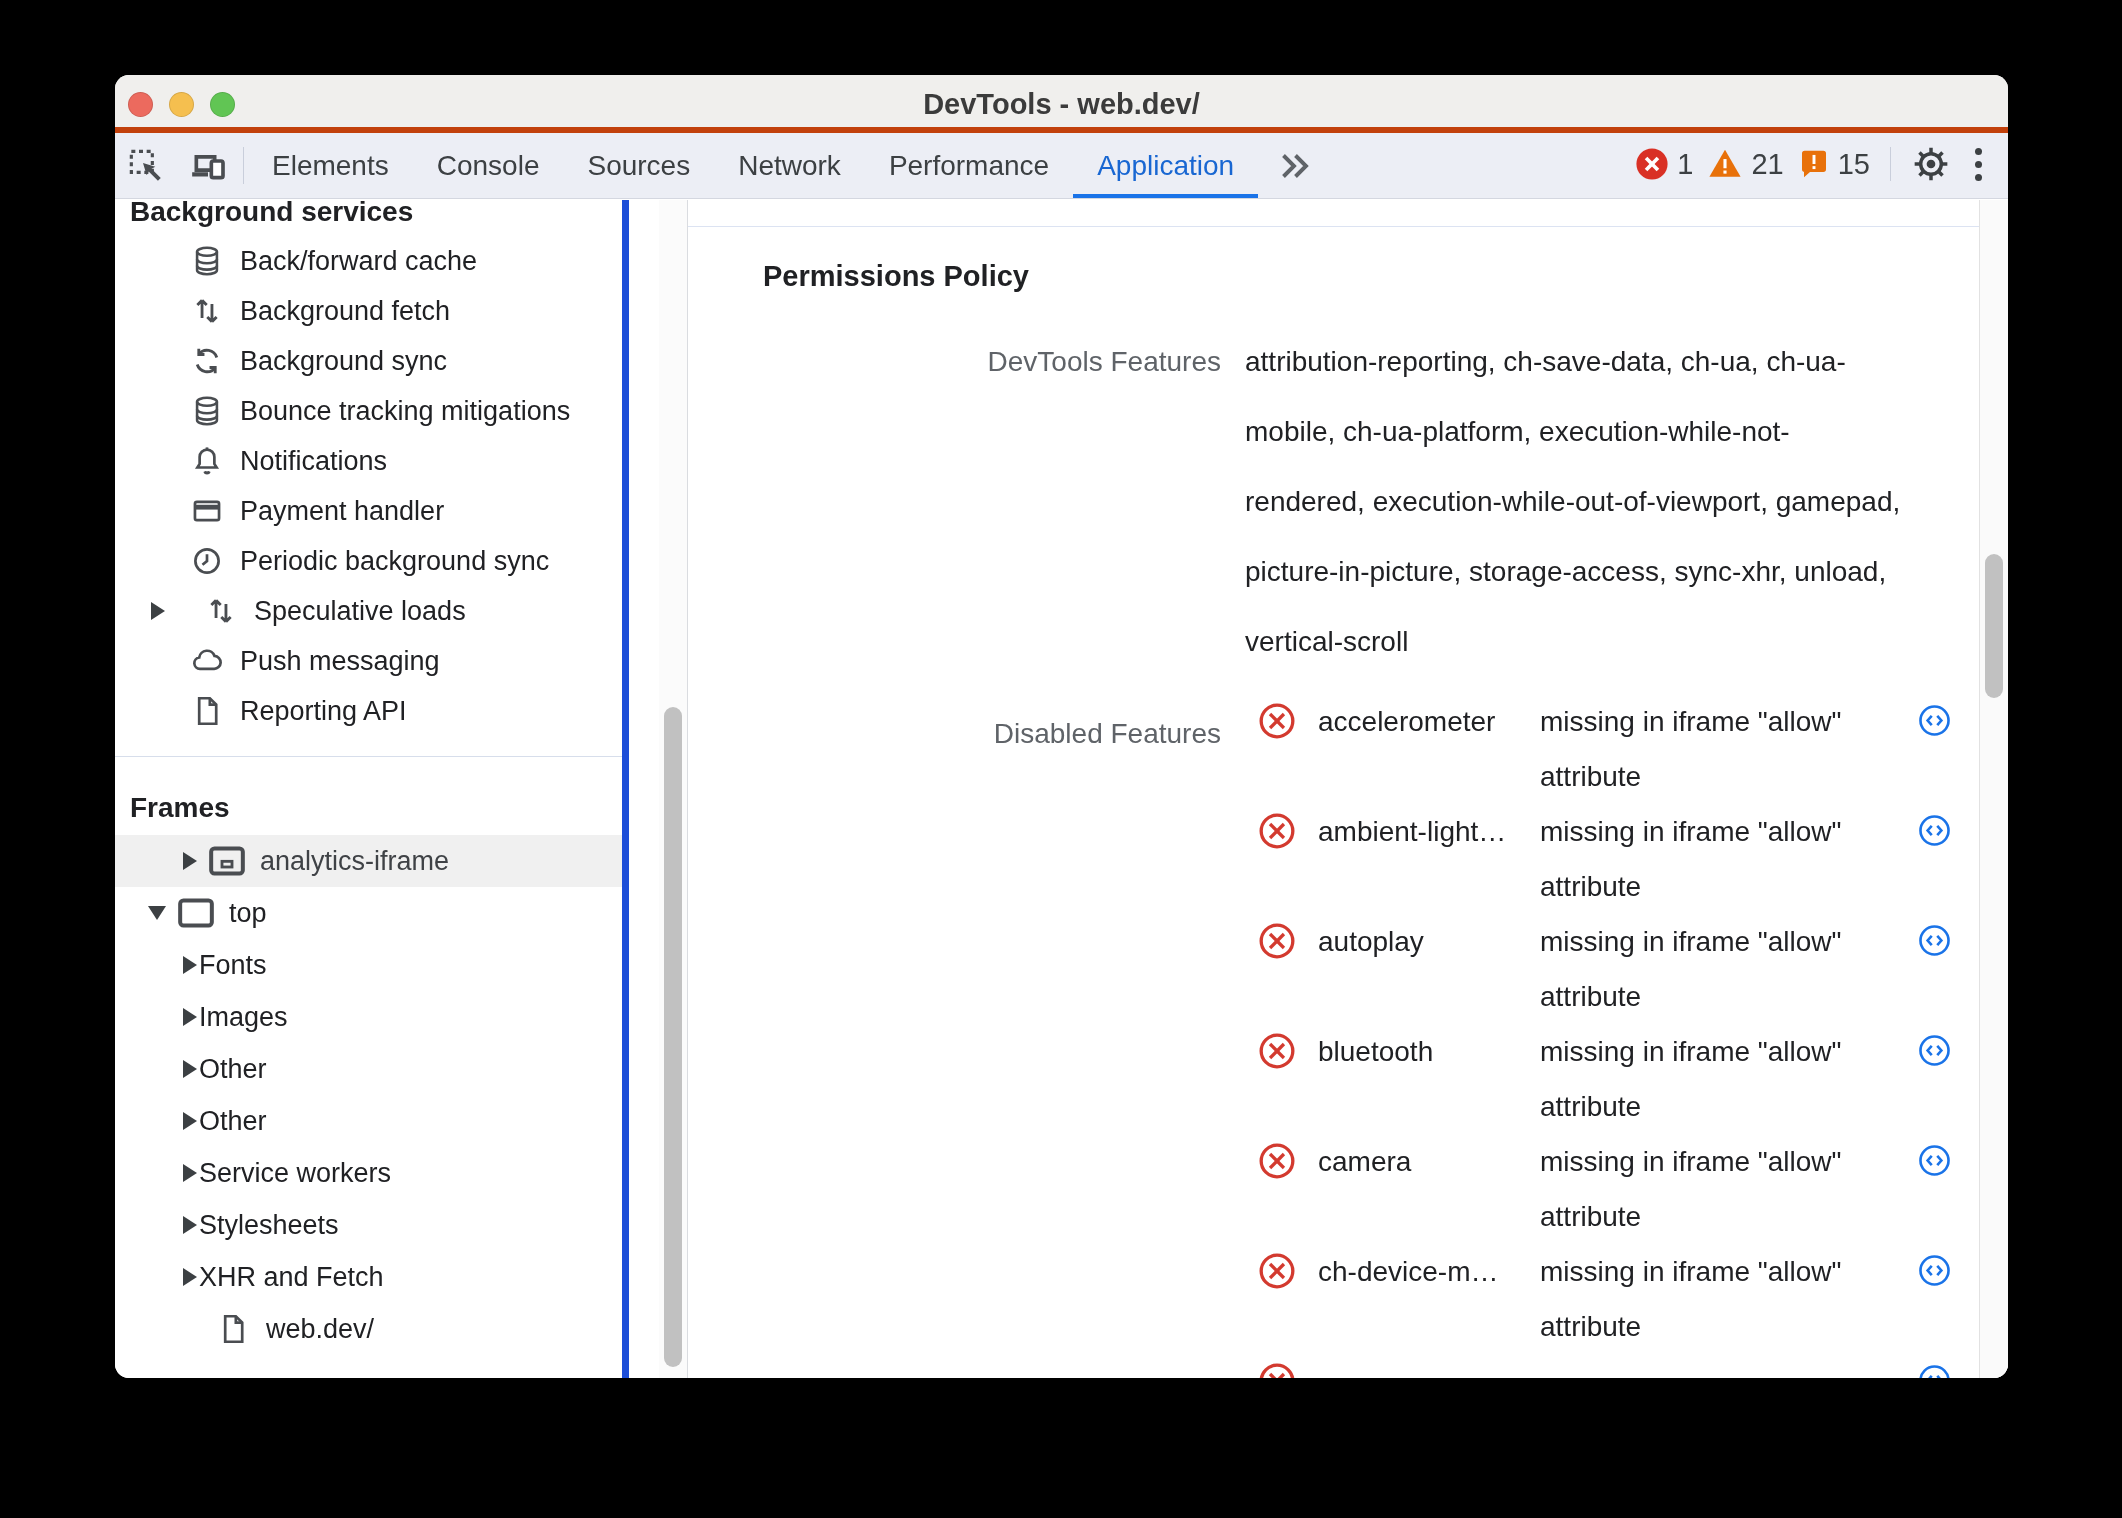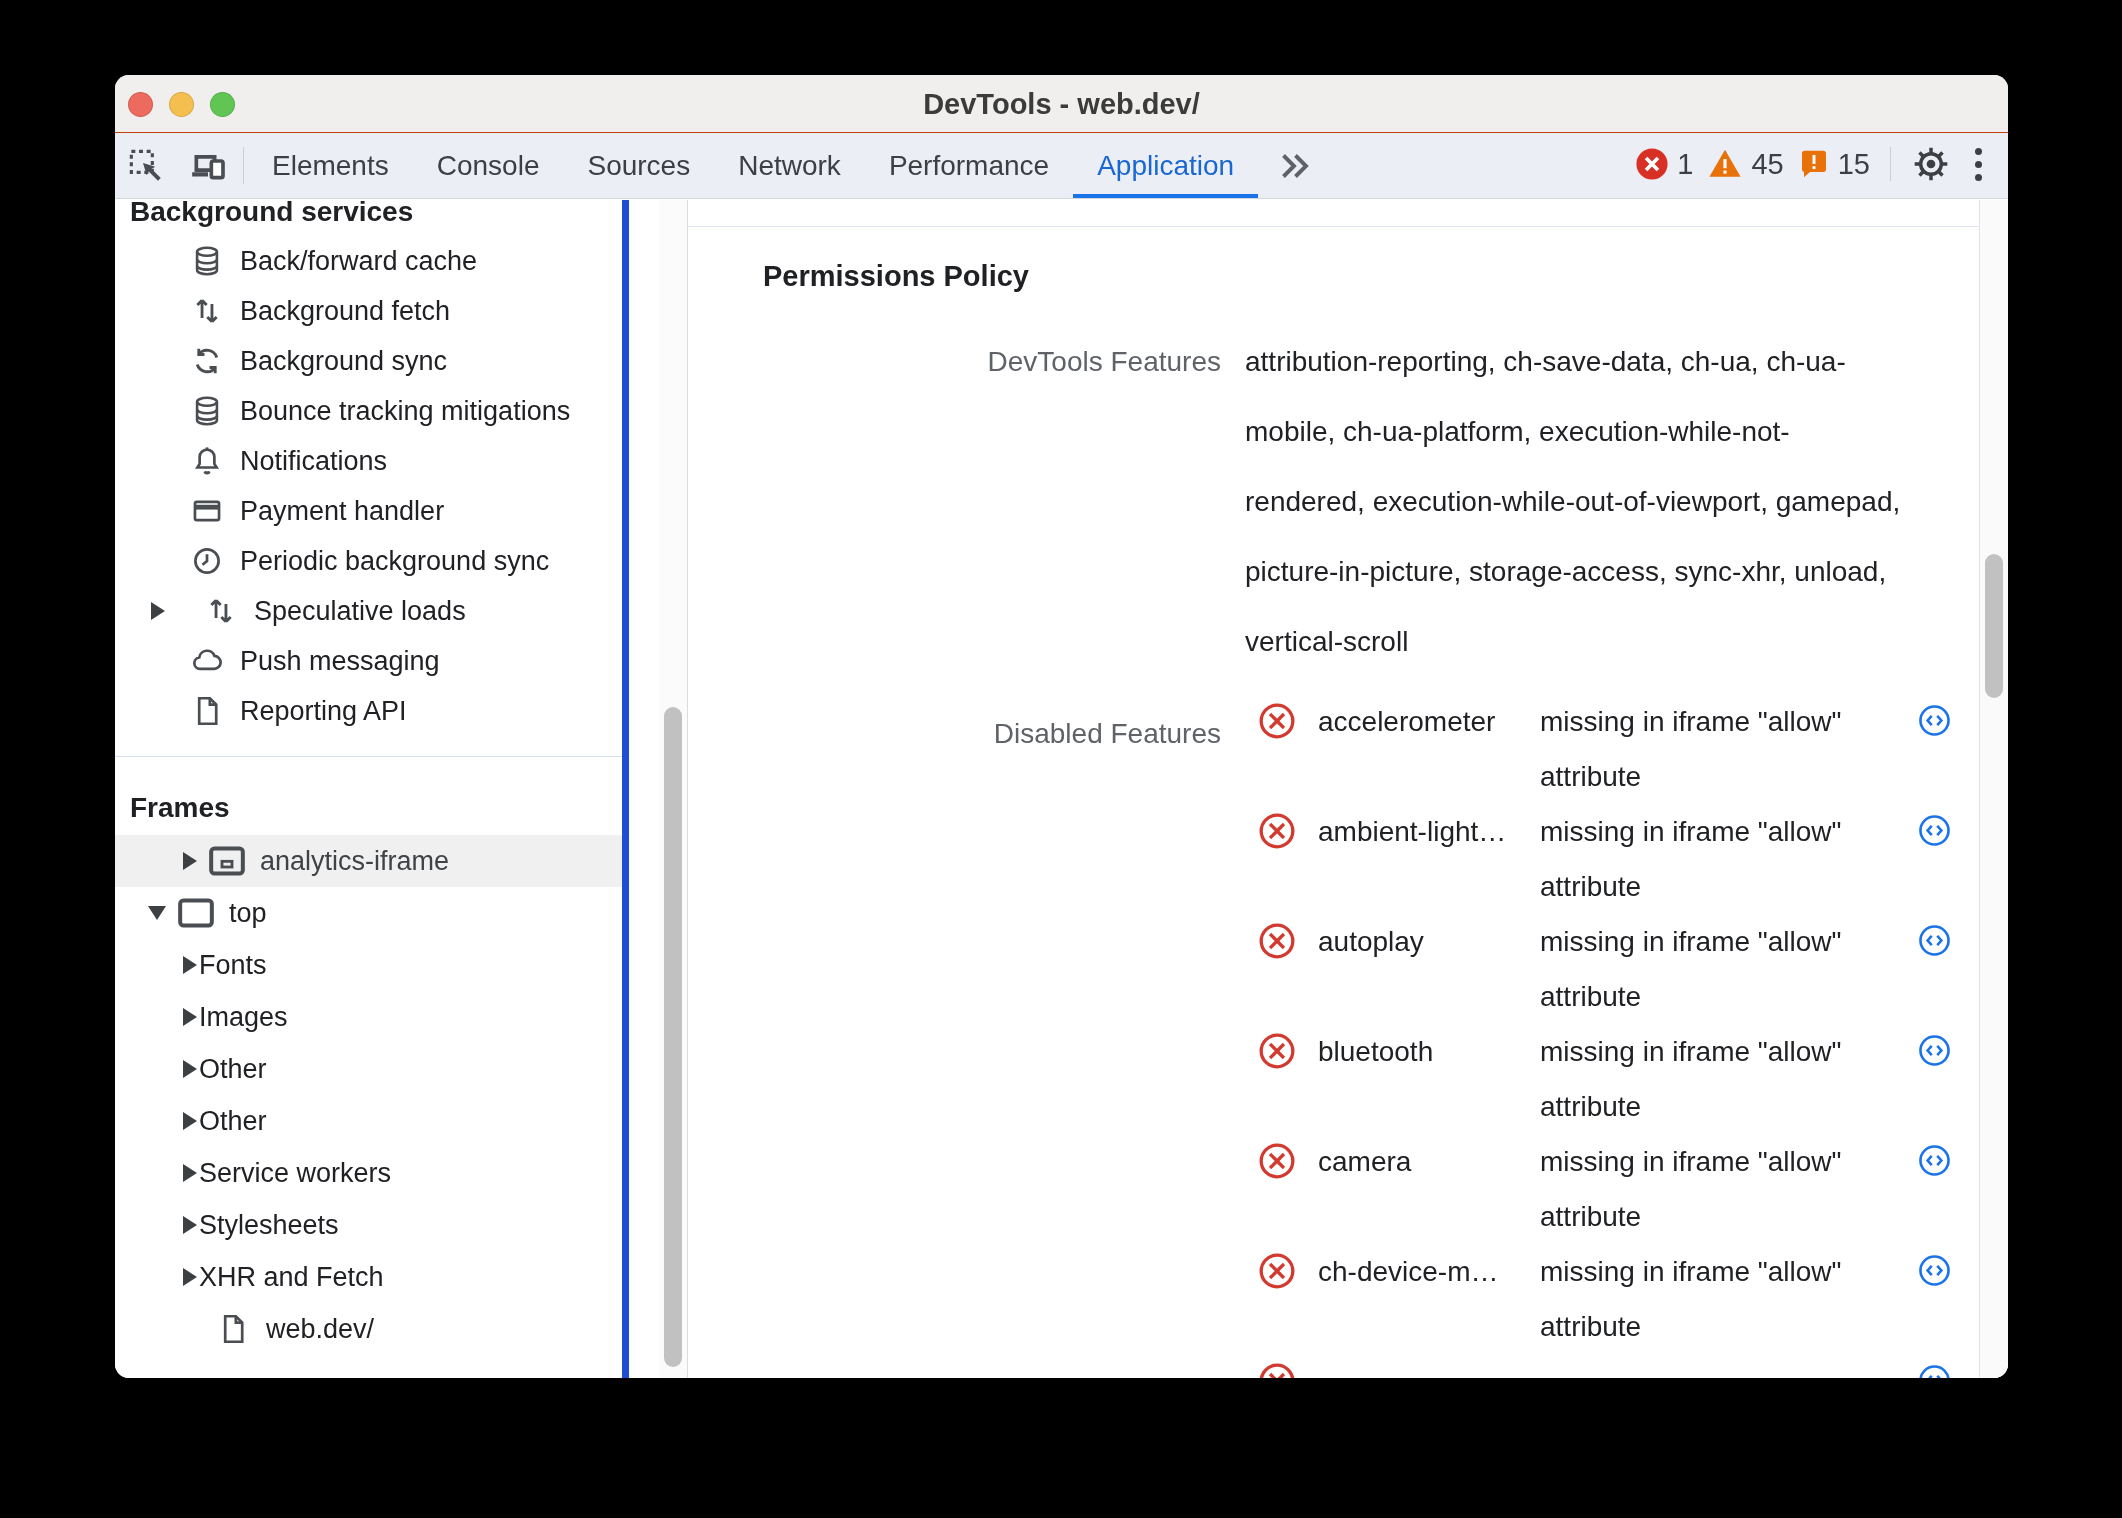--- a/index.html
+++ b/index.html
@@ -13,7 +13,7 @@
             box-shadow:0 18px 60px rgba(0,0,0,.55); }
 
   
-  .titlebar { position:relative; height:58px; background:#f0efed; border-bottom:1px solid #c2410c; }
+  .titlebar { position:relative; height:58px; background:#f0efed; border-bottom:6px solid #c2410c; }
   .traffic { position:absolute; top:17px; left:13px; display:flex; gap:16px; }
   .light { width:25px; height:25px; border-radius:50%; }
   .light.red { background:#ec6a5e; border:1px solid rgba(0,0,0,.12); }

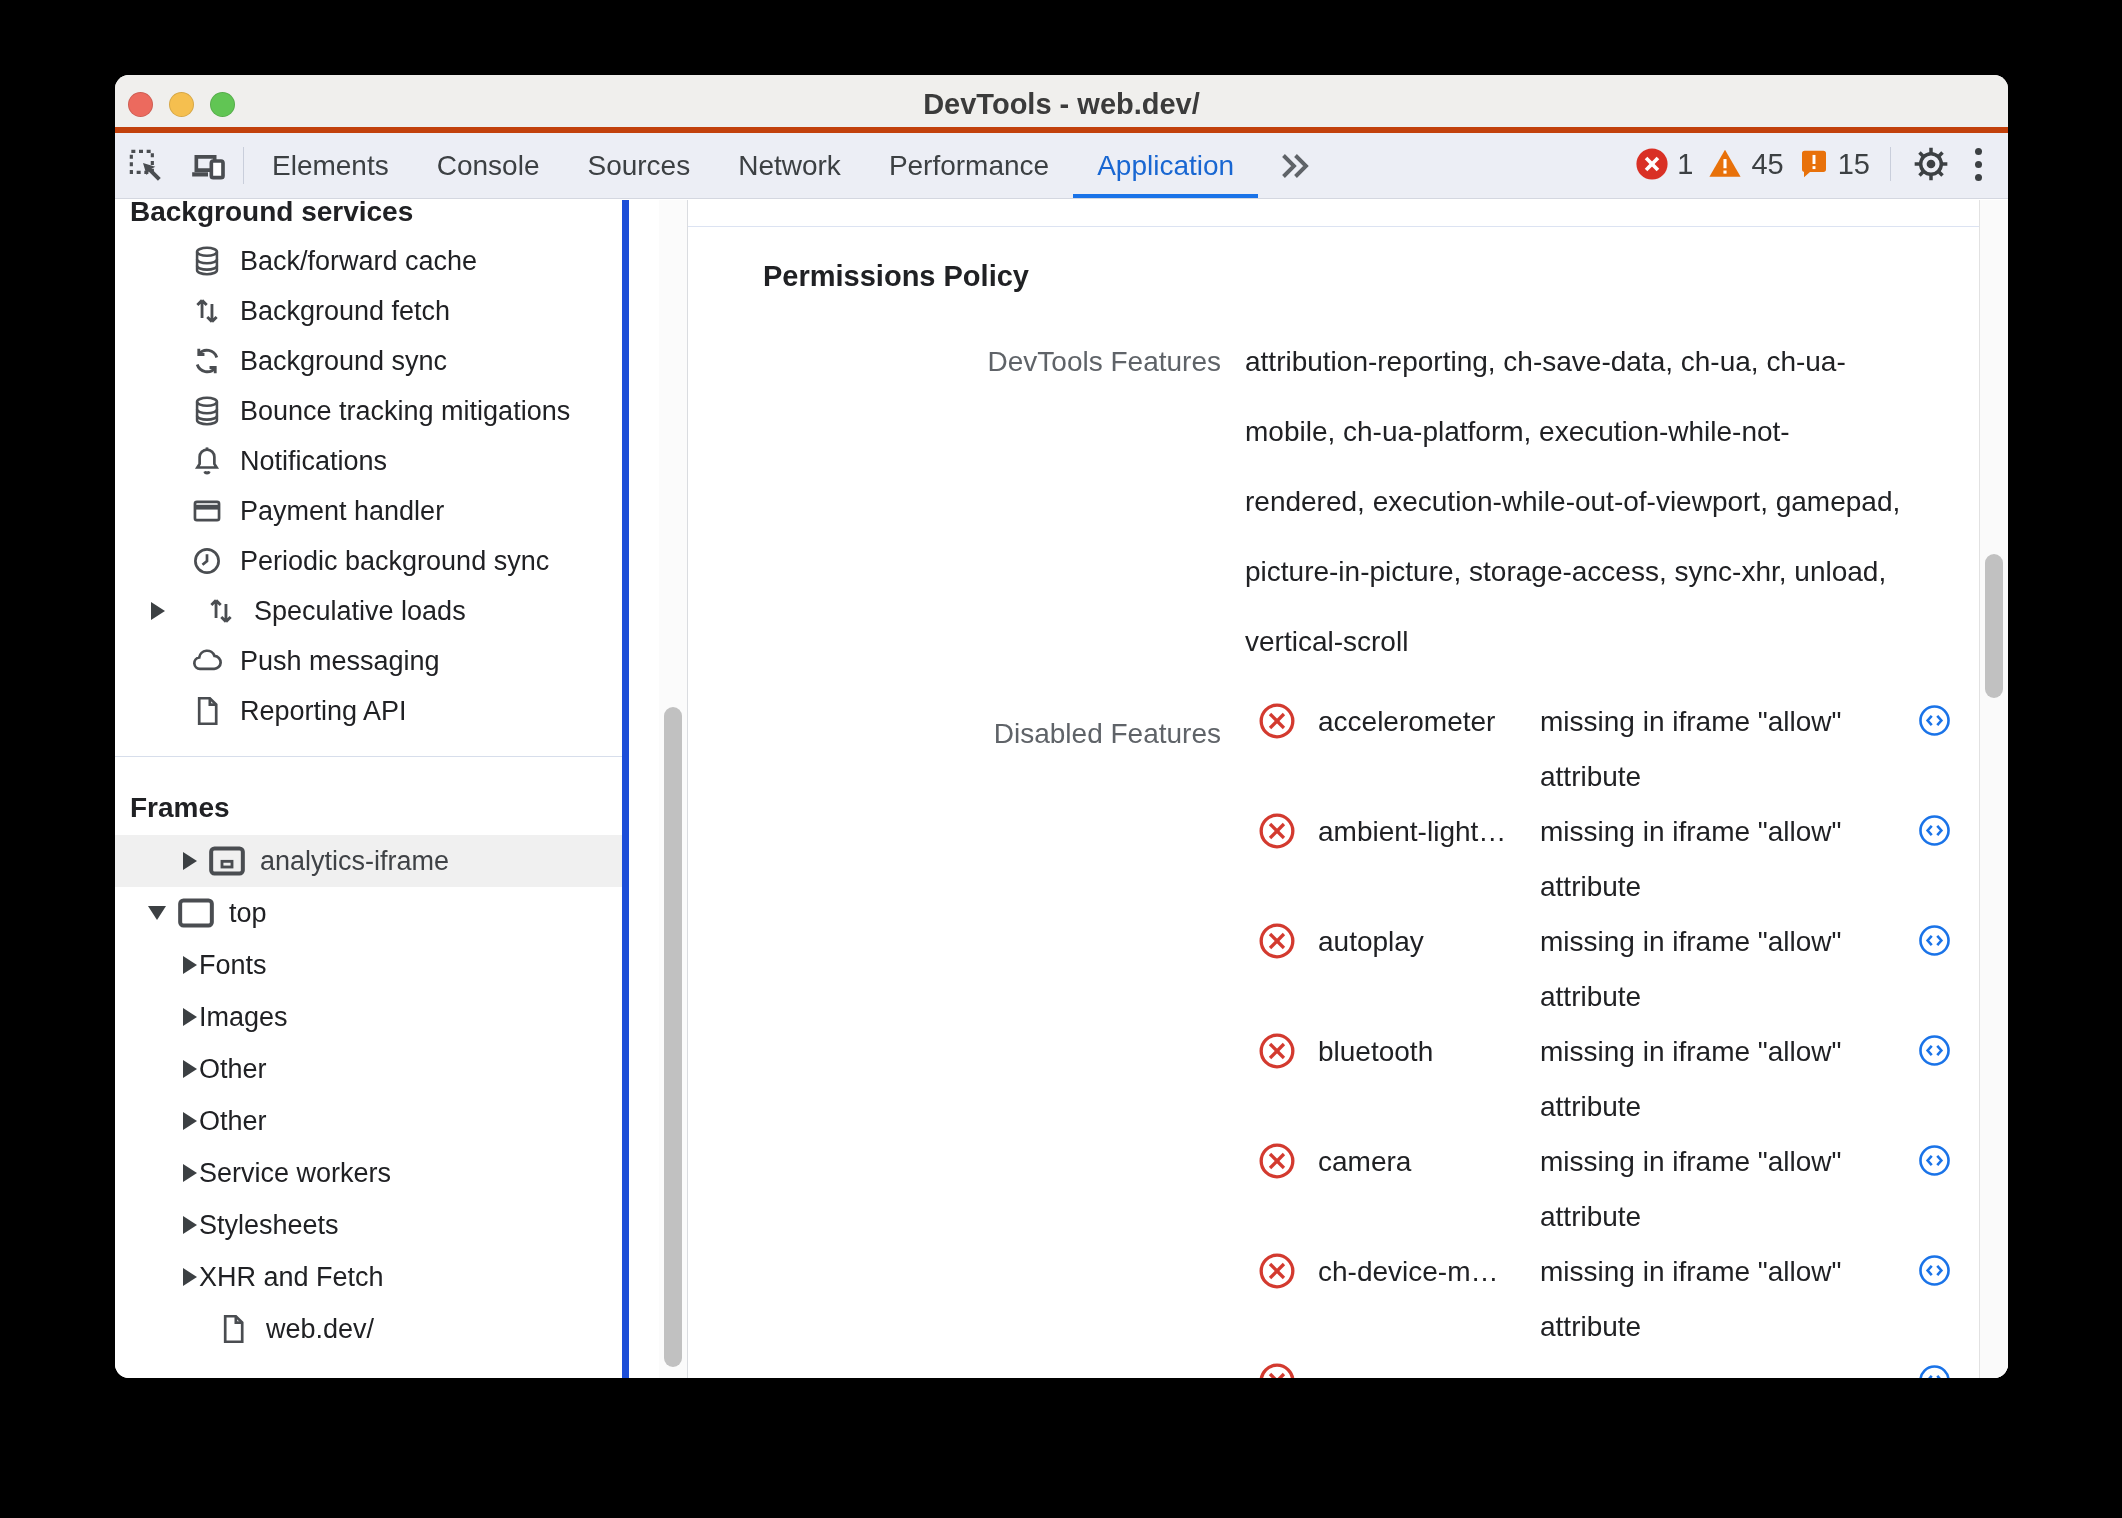--- a/index.html
+++ b/index.html
@@ -166,7 +166,7 @@
             <rect x="10.9" y="8.5" width="2.2" height="6.5" fill="#fff"></rect>
             <rect x="10.9" y="16.6" width="2.2" height="2.2" fill="#fff"></rect>
           </svg>
-          <span>45</span>
+          <span>21</span>
         </div>
         <div class="badge">
           <svg class="ic" width="32" height="32" viewBox="0 0 24 24">

